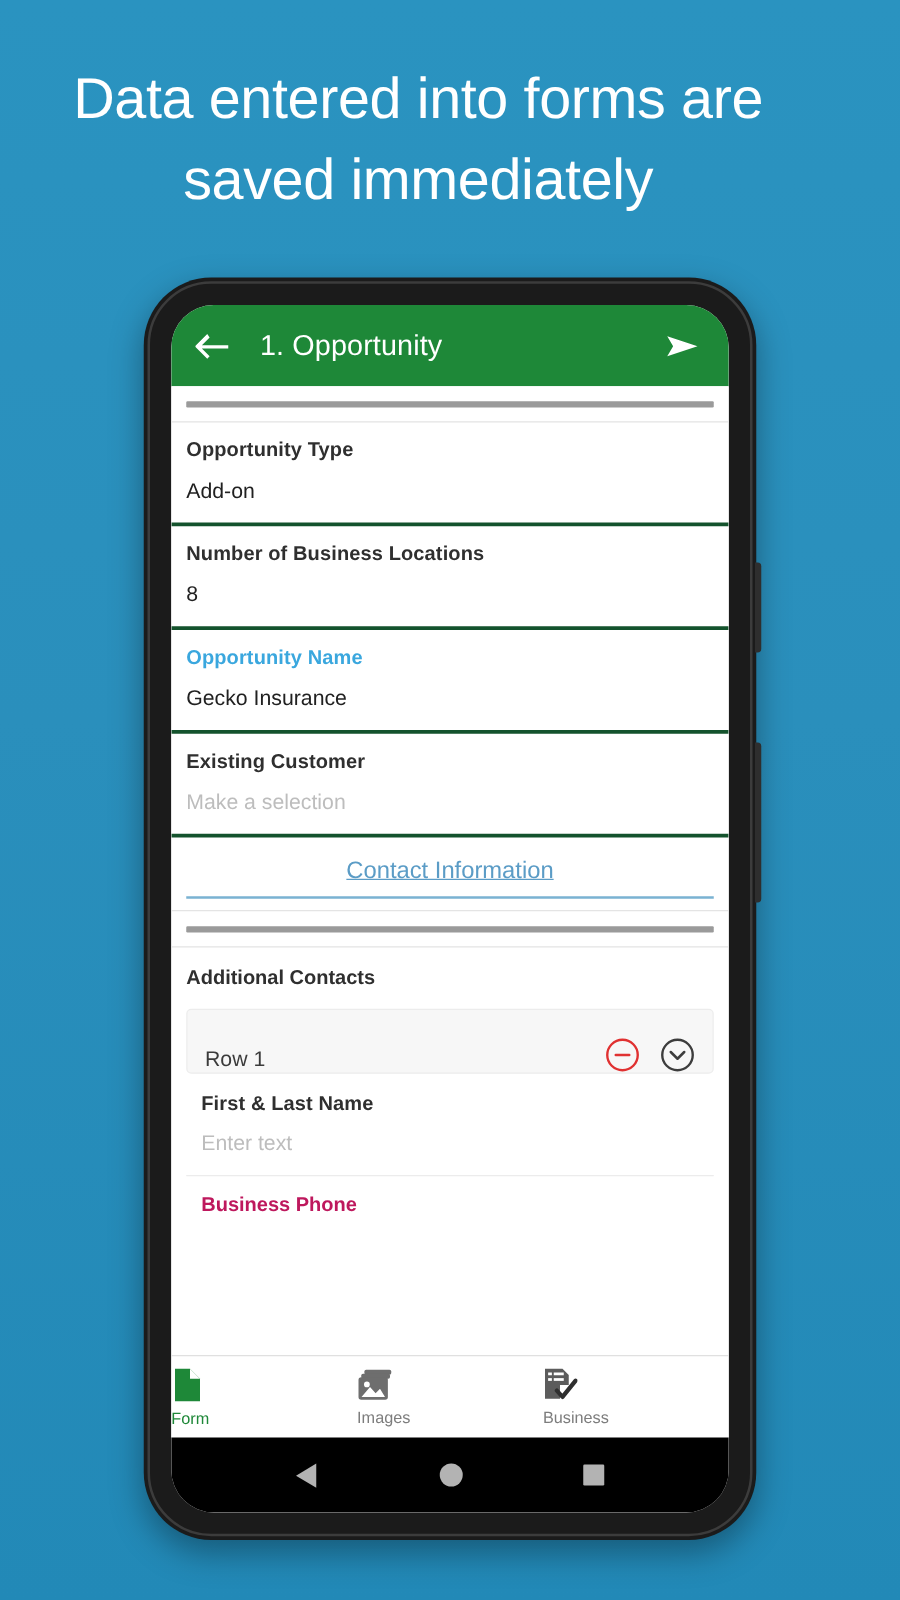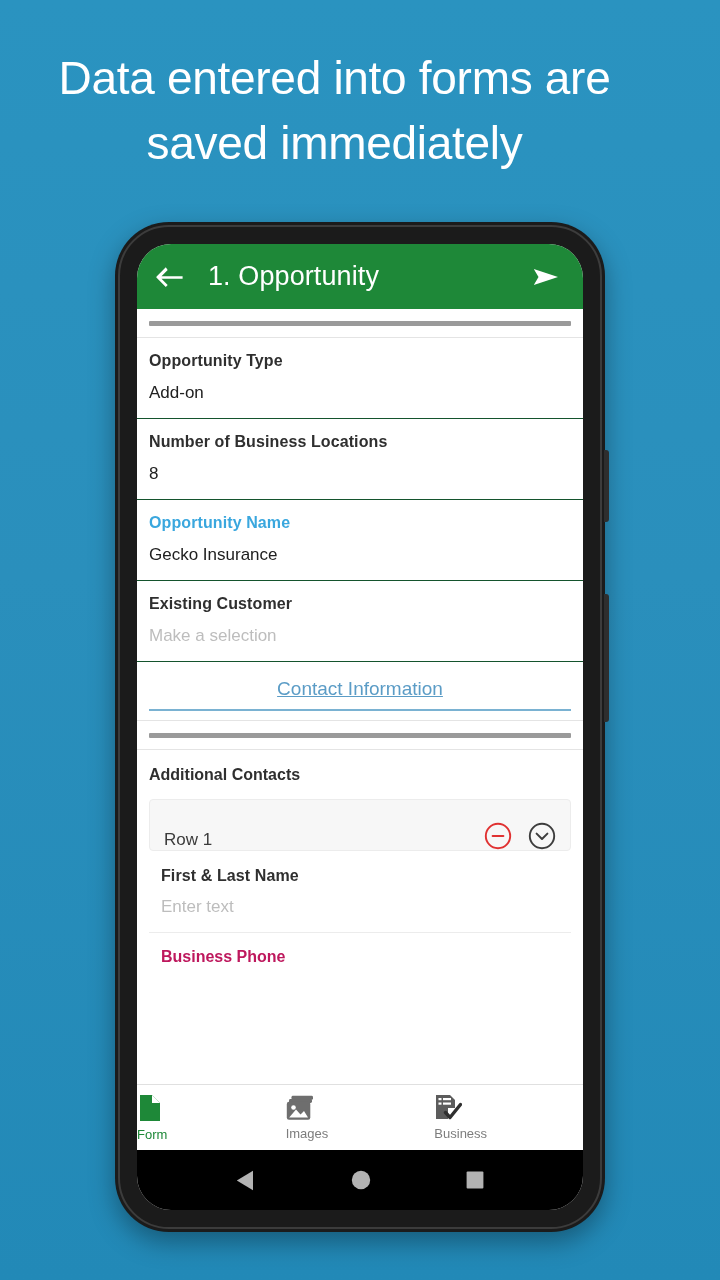--- a/index.html
+++ b/index.html
@@ -130,7 +130,7 @@
   }
   .appbar-title {
     color: #ffffff;
-    font-size: 27px;
+    font-size: 23px;
     margin-left: 24px;
     font-weight: 400;
     letter-spacing: 0.1px;

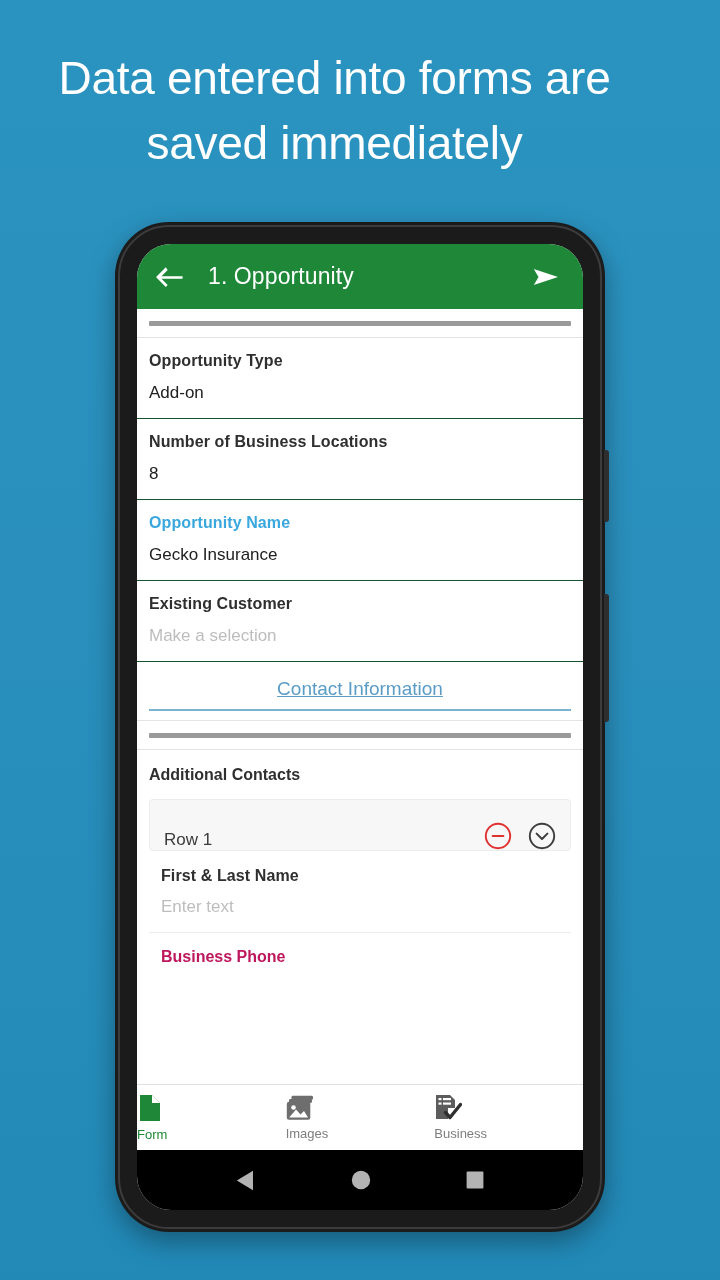--- a/index.html
+++ b/index.html
@@ -158,7 +158,7 @@
 
   .field {
     padding: 14px 4px 15px 12px;
-    border-bottom: 1px solid #14532d;
+    border-bottom: 3px solid #14532d;
   }
   .field-label {
     font-size: 16px;

